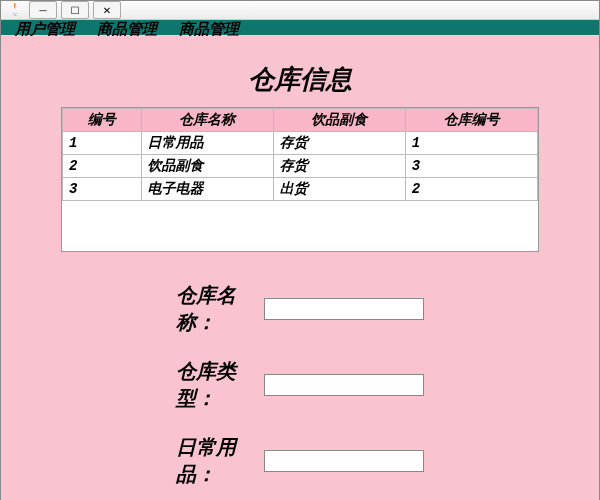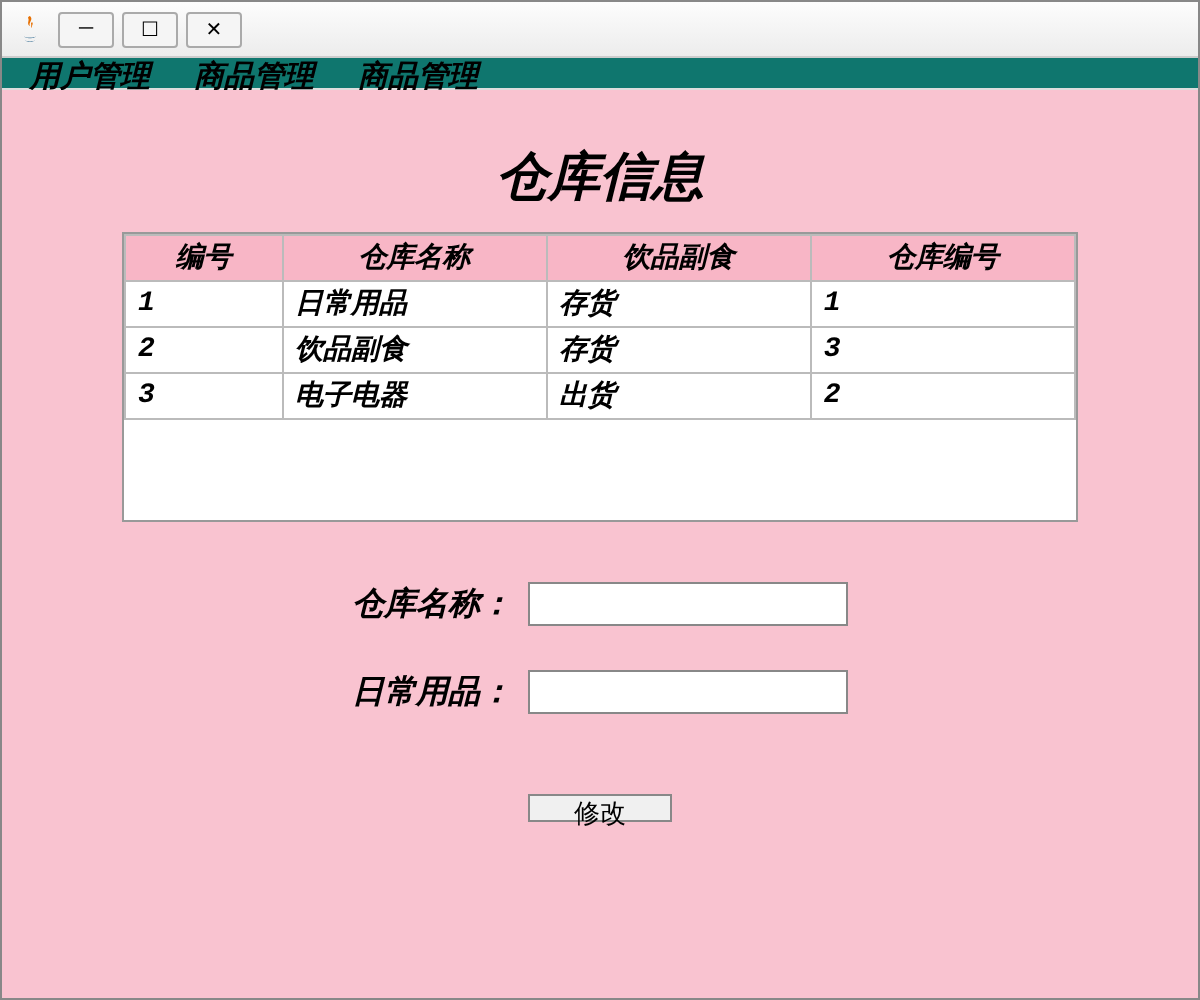--- a/index.html
+++ b/index.html
@@ -21,7 +21,7 @@
     .table-pad { height: 50px; background: #fff; }
     .form { margin-top: 30px; display: flex; flex-direction: column; gap: 22px; align-items: center; }
     .form-row { display: flex; align-items: center; gap: 8px; }
-    .form-label { font-family: "KaiTi", serif; font-size: 16px; font-weight: bold; font-style: italic; width: 80px; text-align: center; }
+    .form-label { font-family: "KaiTi", serif; font-size: 20px; font-weight: bold; font-style: italic; width: 80px; text-align: left; }
     .form-input { width: 160px; height: 22px; border: 1px solid #888; background: #fff; padding: 0 4px; font-size: 13px; }
     .submit-btn { margin-top: 18px; width: 72px; height: 14px; background: #f0f0f0; border: 1px solid #888; font-family: "SimSun", serif; font-size: 13px; cursor: pointer; }
   </style>

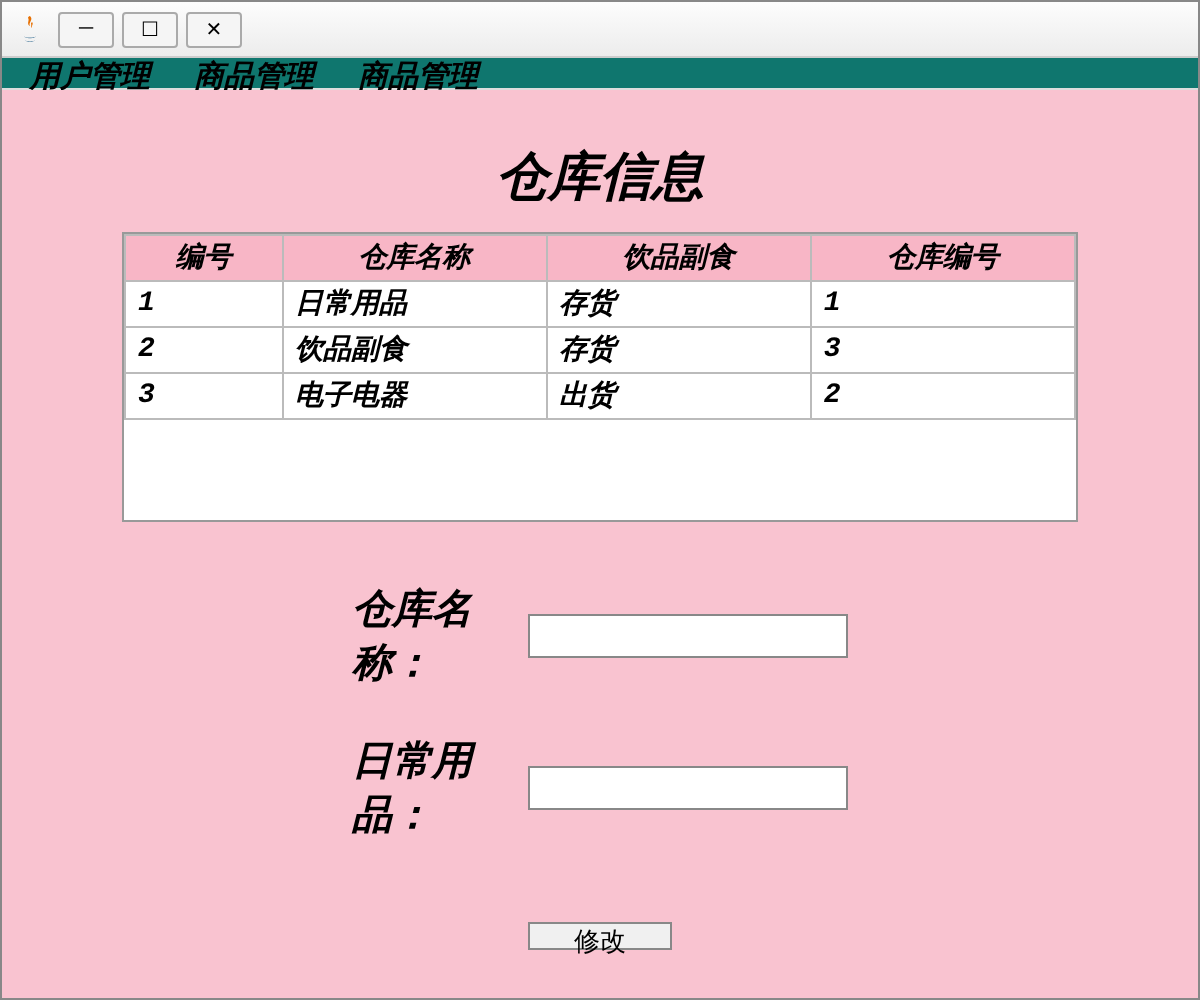--- a/index.html
+++ b/index.html
@@ -92,6 +92,10 @@
         <input class="form-input" type="text" value="" style="">
       </div>
       <div class="form-row">
+        <span class="form-label">仓库类型：</span>
+        <input class="form-input" type="text" value="" style="">
+      </div>
+      <div class="form-row">
         <span class="form-label">日常用品：</span>
         <input class="form-input" type="text" value="" style="">
       </div>

